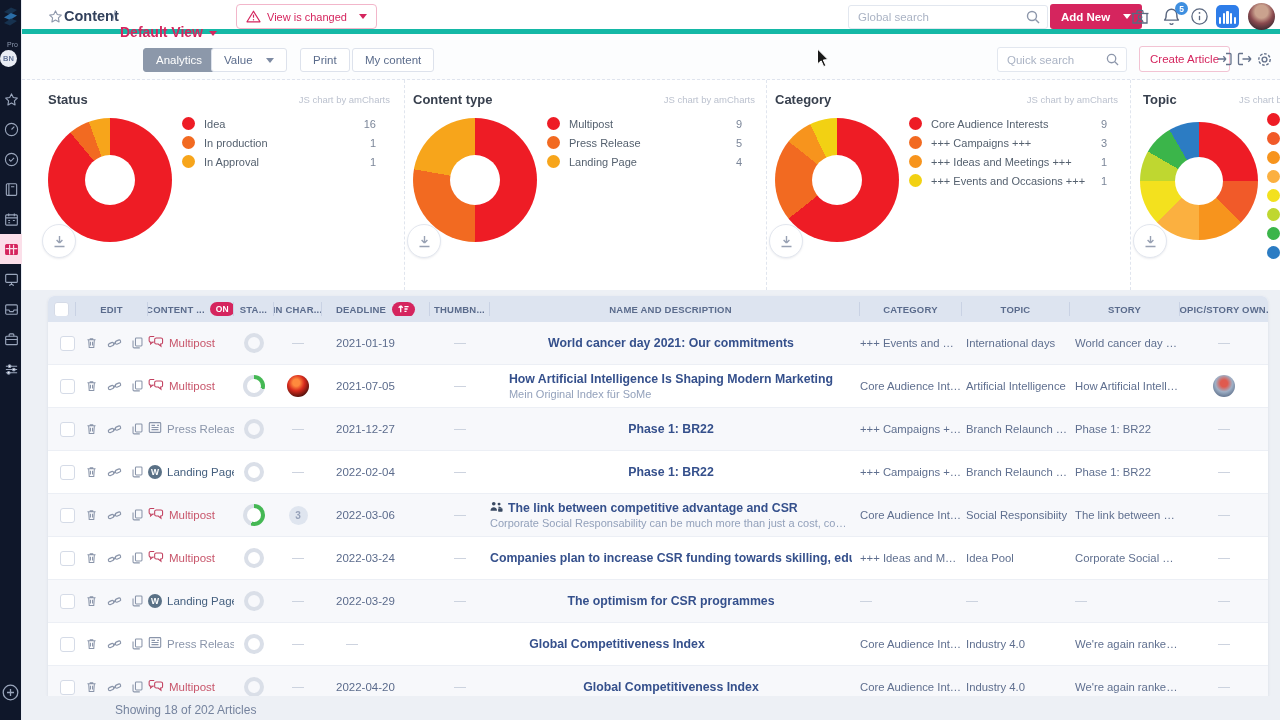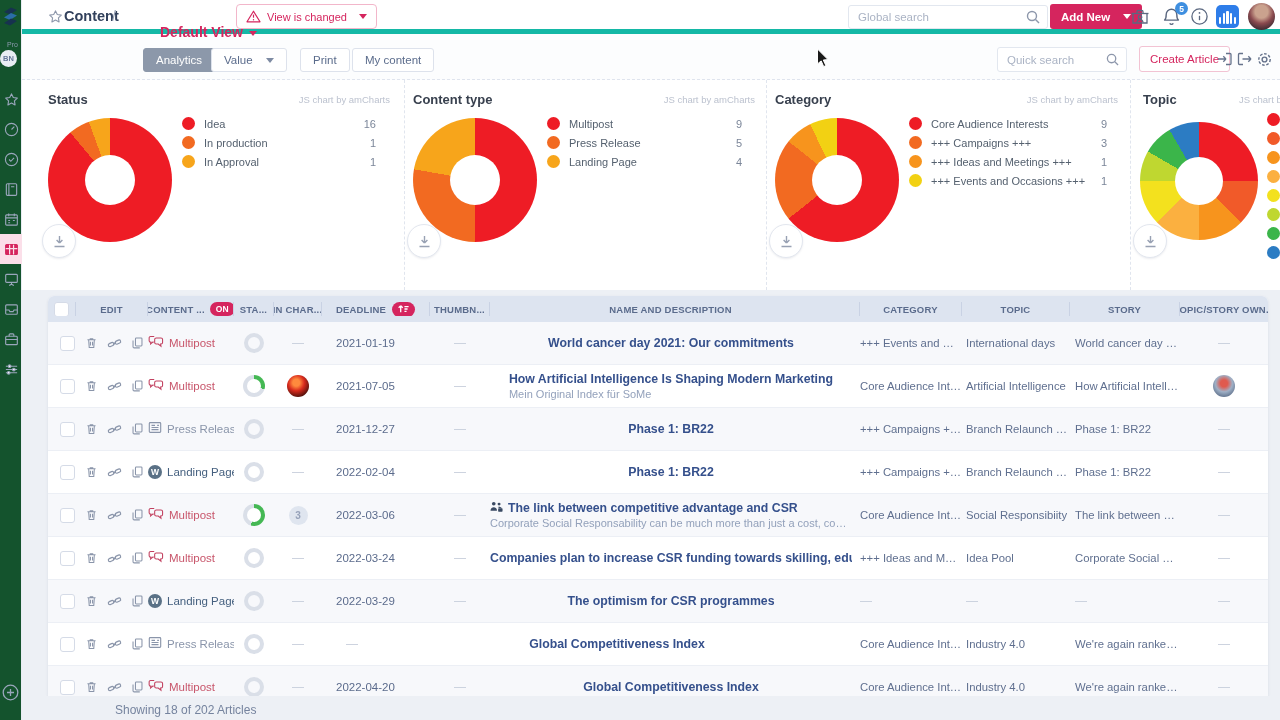--- a/index.html
+++ b/index.html
@@ -21,7 +21,7 @@
   .tb-star { position:absolute; left:26px; top:9px; }
   .tb-title { position:absolute; left:42px; top:8px; font-size:14.5px; font-weight:bold; color:#32415c; }
   .tb-sep { position:absolute; left:90px; top:8px; font-size:14px; color:#97a1b5; }
-  .tb-view { position:absolute; left:98px; top:24px; font-size:14px; font-weight:bold; color:#d5255e;margin-left:40px; }
+  .tb-view { position:absolute; left:98px; top:24px; font-size:14px; font-weight:bold; color:#d5255e; }
   .caret { display:inline-block; width:0; height:0; border-left:4px solid transparent; border-right:4px solid transparent; border-top:5px solid #d5255e; vertical-align:middle; margin-left:6px; }
   .caret.white { border-top-color:#fff; }
   .caret.gray { border-top-color:#7e8ba3; }

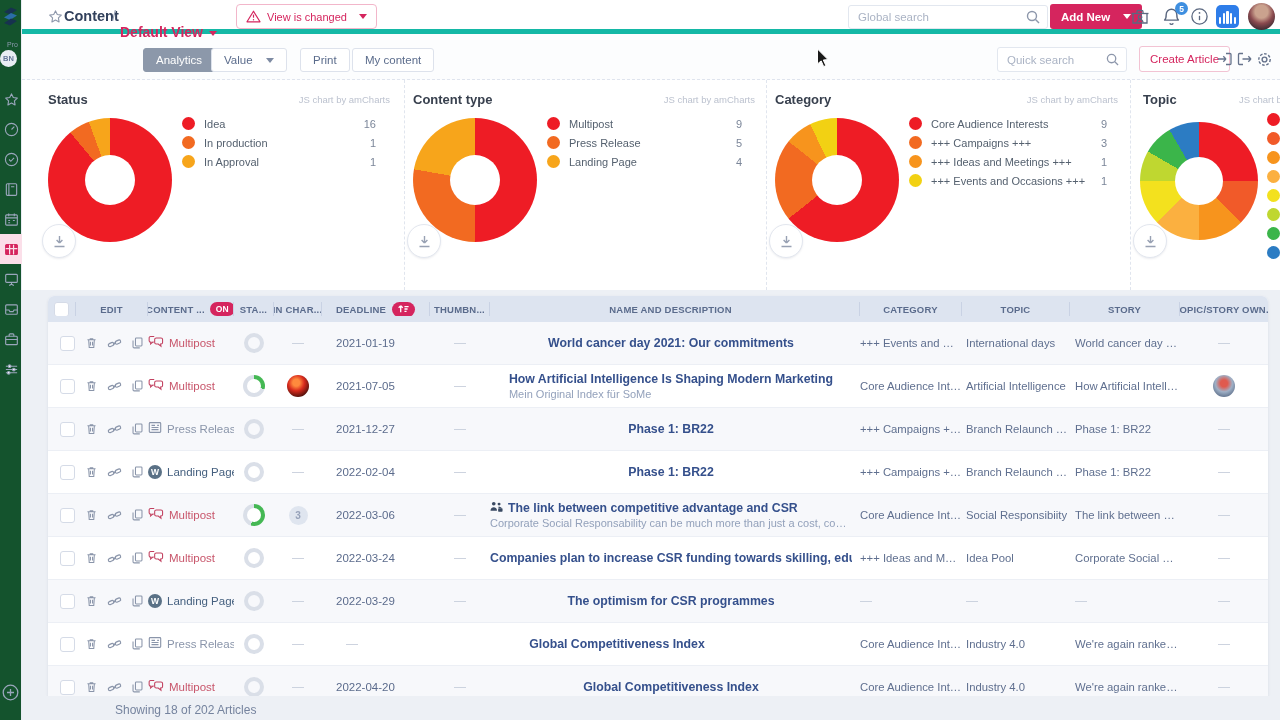--- a/index.html
+++ b/index.html
@@ -7,7 +7,7 @@
   body { font-family:"Liberation Sans", sans-serif; background:#fff; color:#44536e; position:relative; }
 
   
-  .sidebar { position:absolute; left:0; top:0; width:22px; height:720px; background:#14532d; border-right:1px solid #e8ecf3; z-index:30; }
+  .sidebar { position:absolute; left:0; top:0; width:22px; height:720px; background:#0f172a; border-right:1px solid #e8ecf3; z-index:30; }
   .logo { position:absolute; left:1px; top:5px; }
   .ws-pro { position:absolute; left:7px; top:41px; font-size:7px; color:#8e9ab0; }
   .ws-avatar { position:absolute; left:0px; top:50px; width:17px; height:17px; border-radius:50%; background:#e9edf4; color:#67789a; font-size:7.5px; font-weight:bold; display:flex; align-items:center; justify-content:center; }

